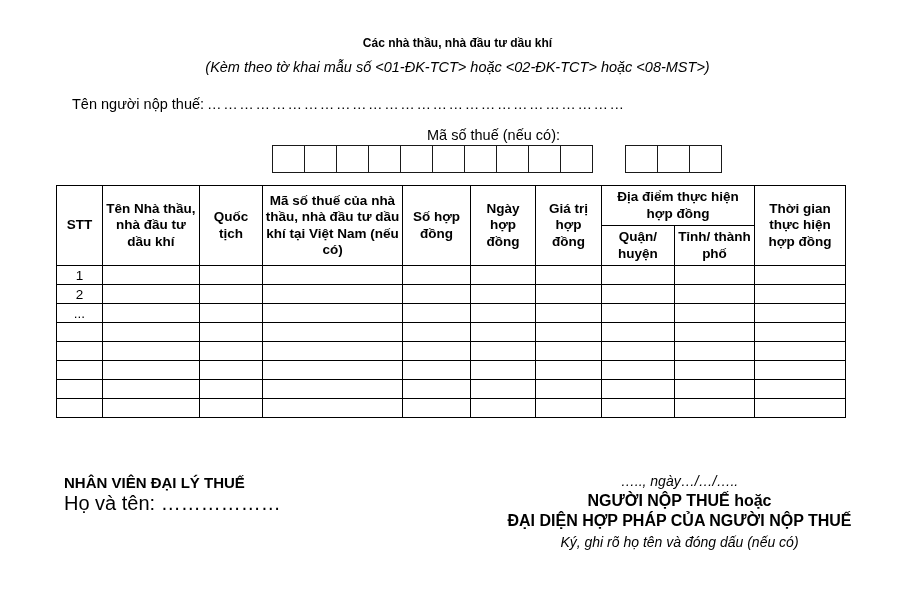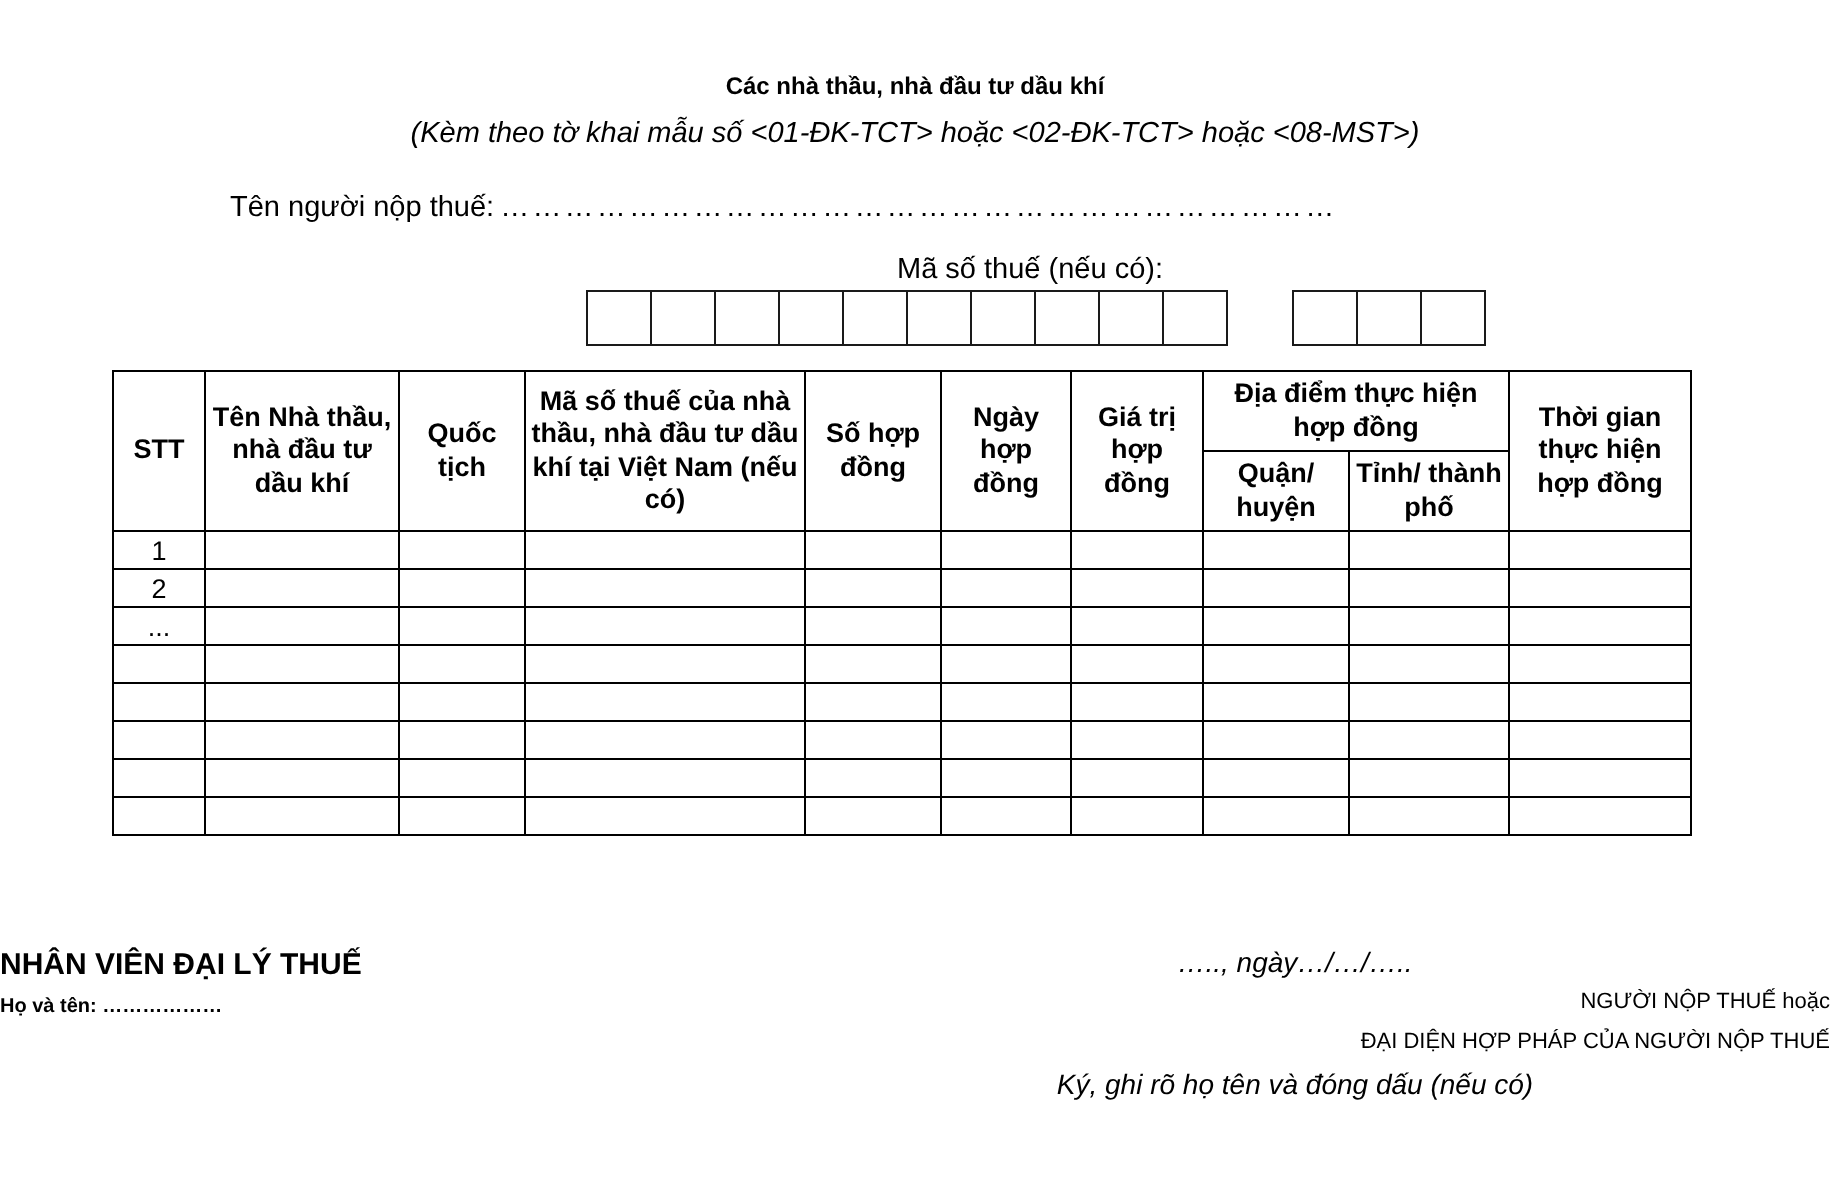--- a/index.html
+++ b/index.html
@@ -44,7 +44,7 @@
   
   .ident {
     margin-top: 16px;
-    padding-left: 115px;
+    padding-left: 72px;
   }
   .field-row {
     display: flex;

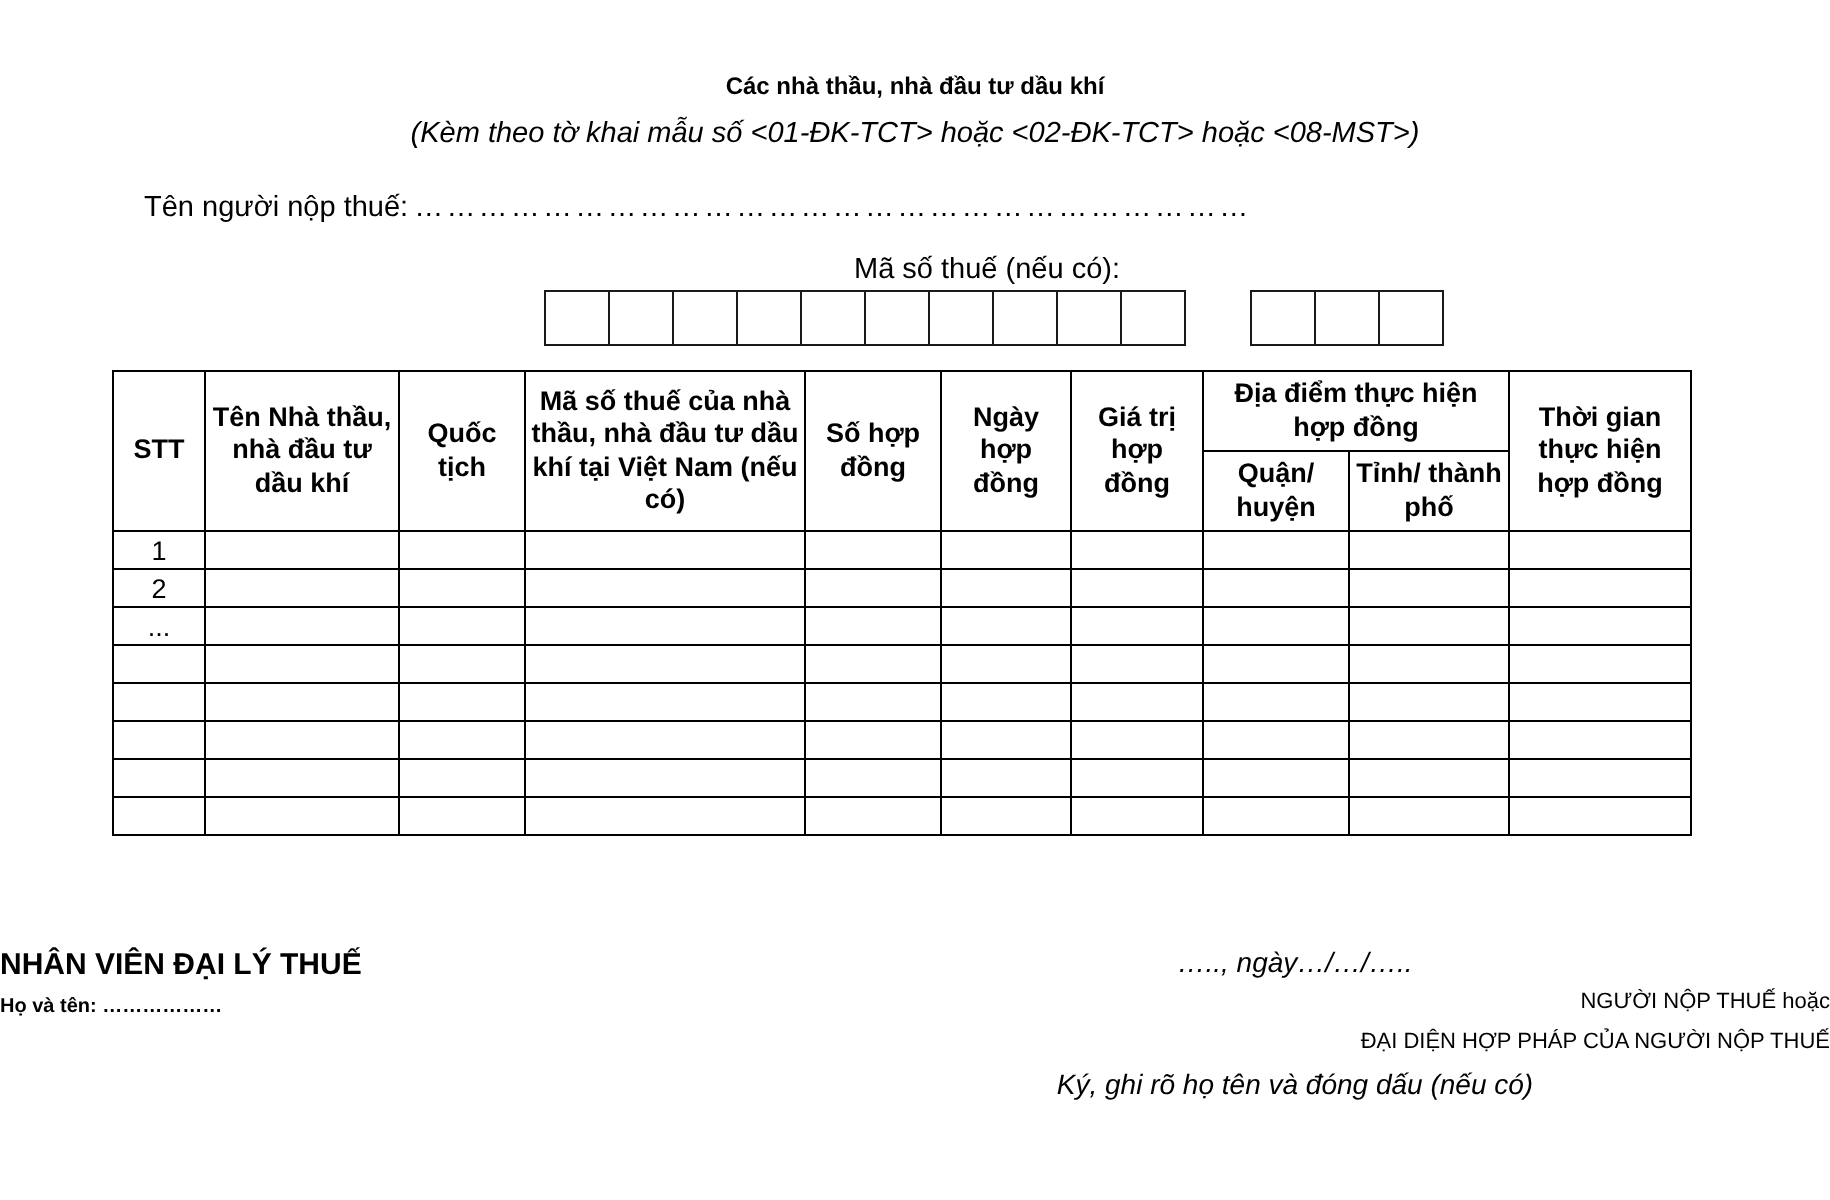--- a/index.html
+++ b/index.html
@@ -141,6 +141,7 @@
     display: flex;
   }
   .footer-left {
+    padding-left: 64px;
     width: 380px;
   }
   .footer-left .fl-title {

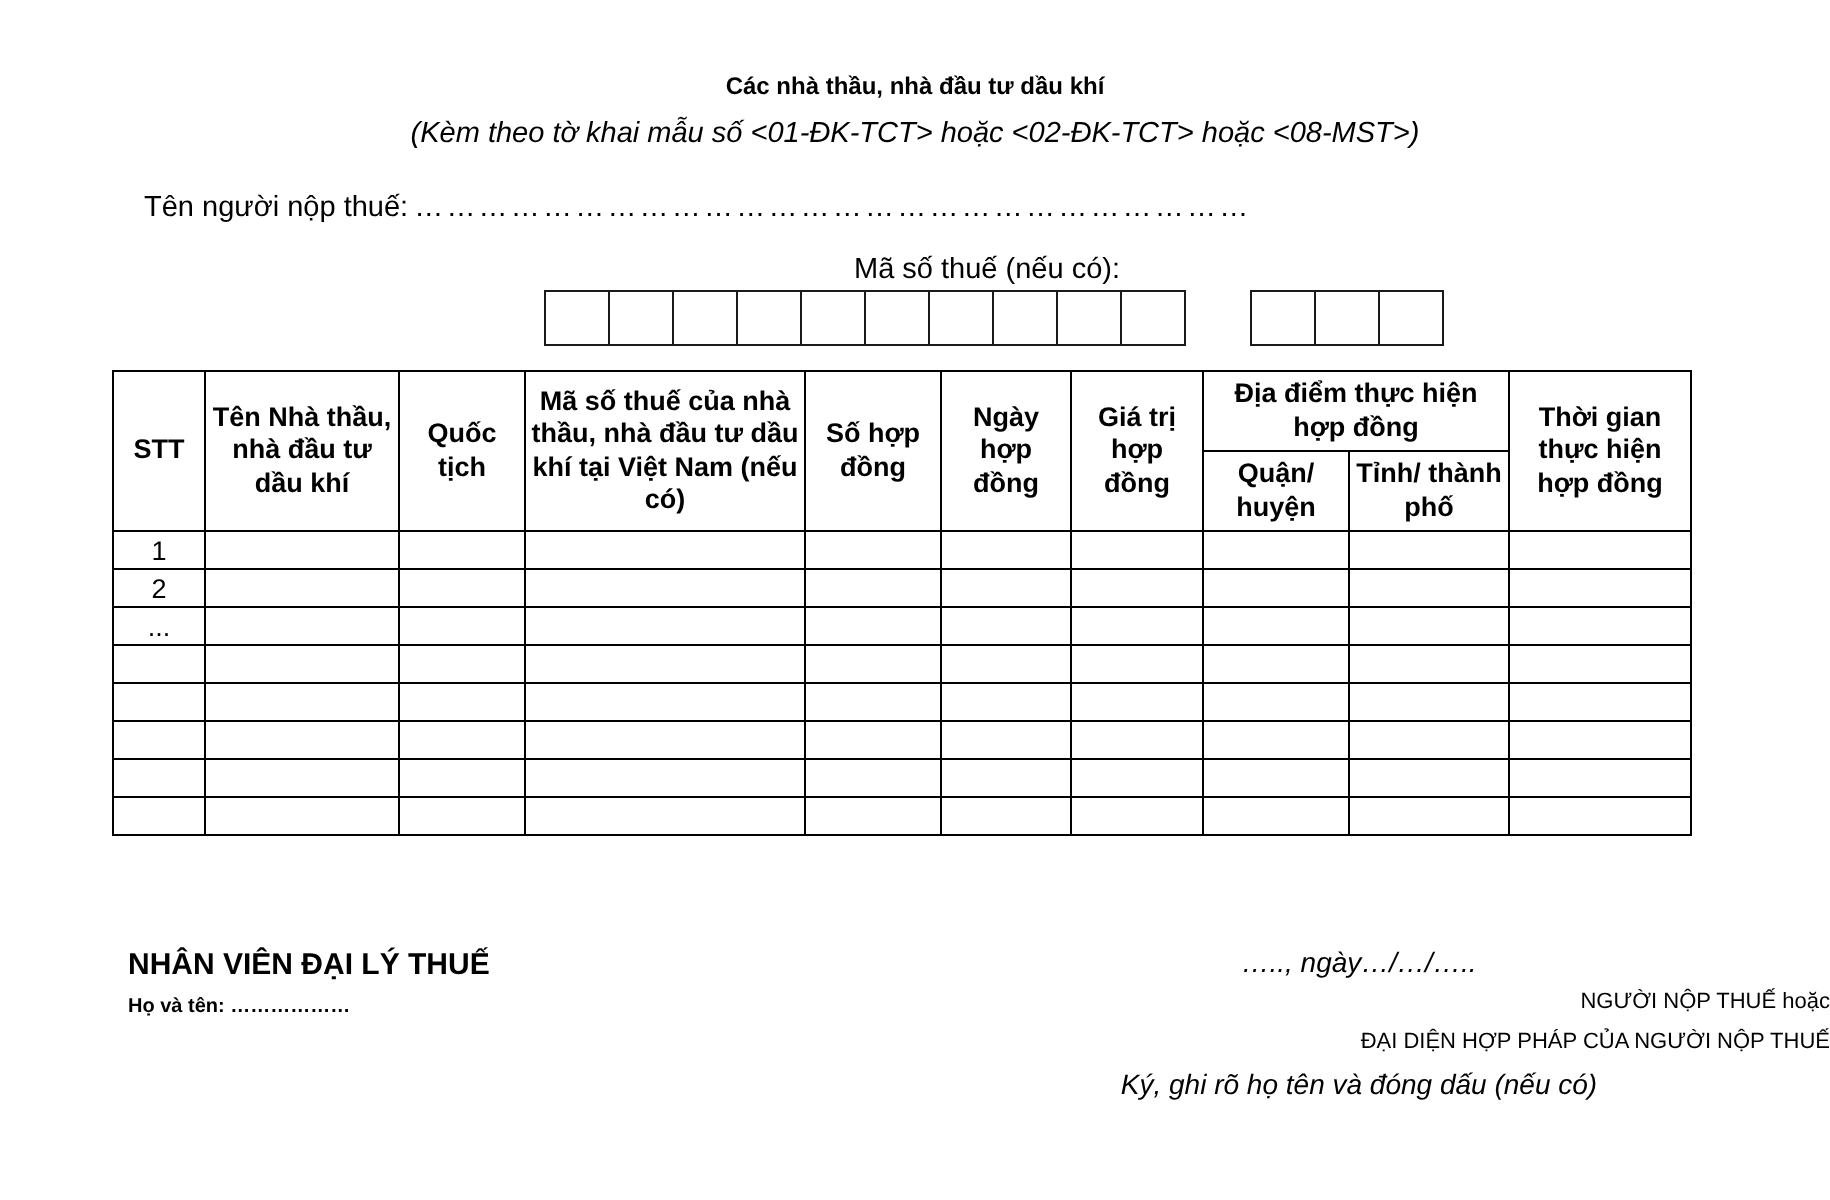--- a/index.html
+++ b/index.html
@@ -150,9 +150,8 @@
     line-height: 21px;
   }
   .footer-left .fl-line {
-    font-size: 10px;
+    font-size: 20px;
     line-height: 21px;
-    font-weight: bold;
   }
   .footer-right {
     flex: 1;

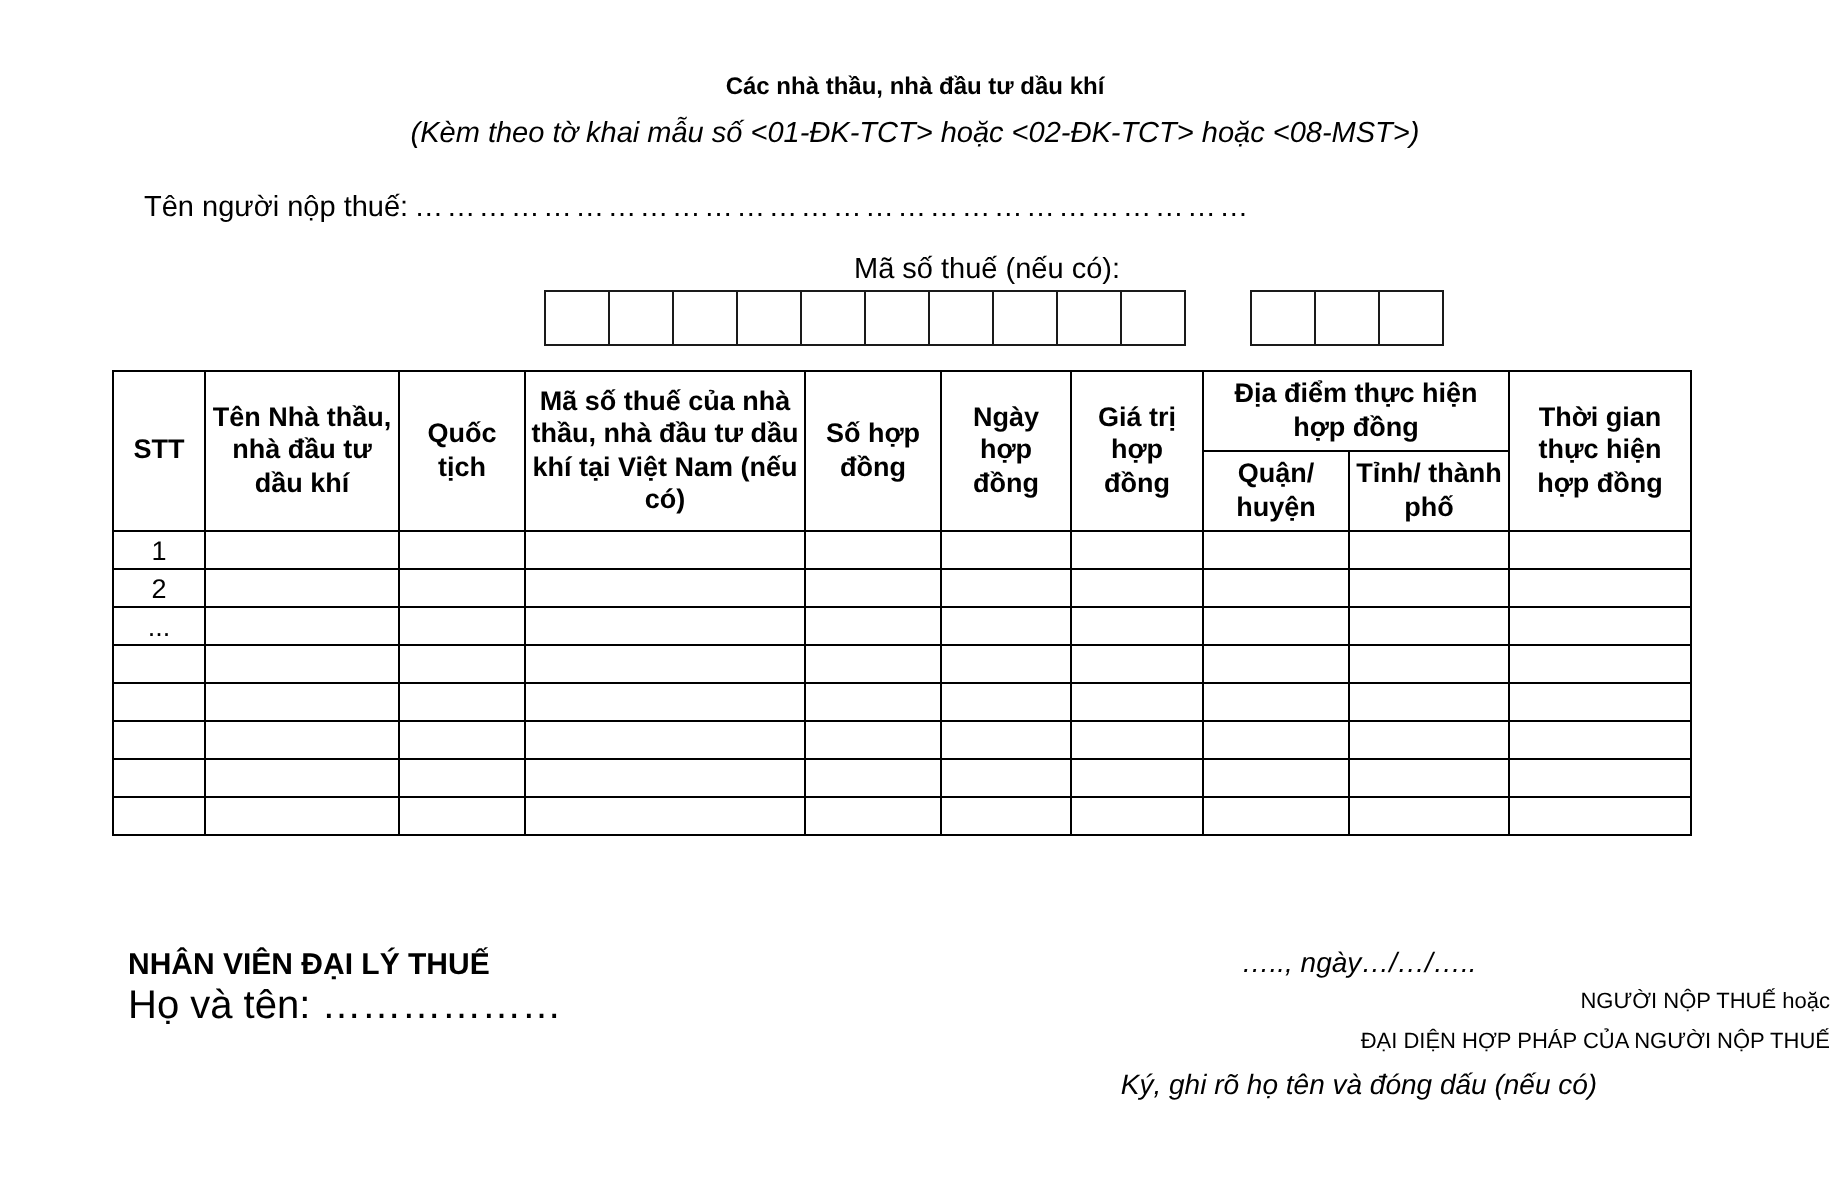--- a/index.html
+++ b/index.html
@@ -164,10 +164,9 @@
   }
   .fr-role,
   .fr-role2 {
-    font-size: 11px;
-    font-weight: normal;
+    font-size: 16px;
+    font-weight: bold;
     line-height: 20px;
-    text-align: right;
   }
   .fr-note {
     font-size: 14px;

